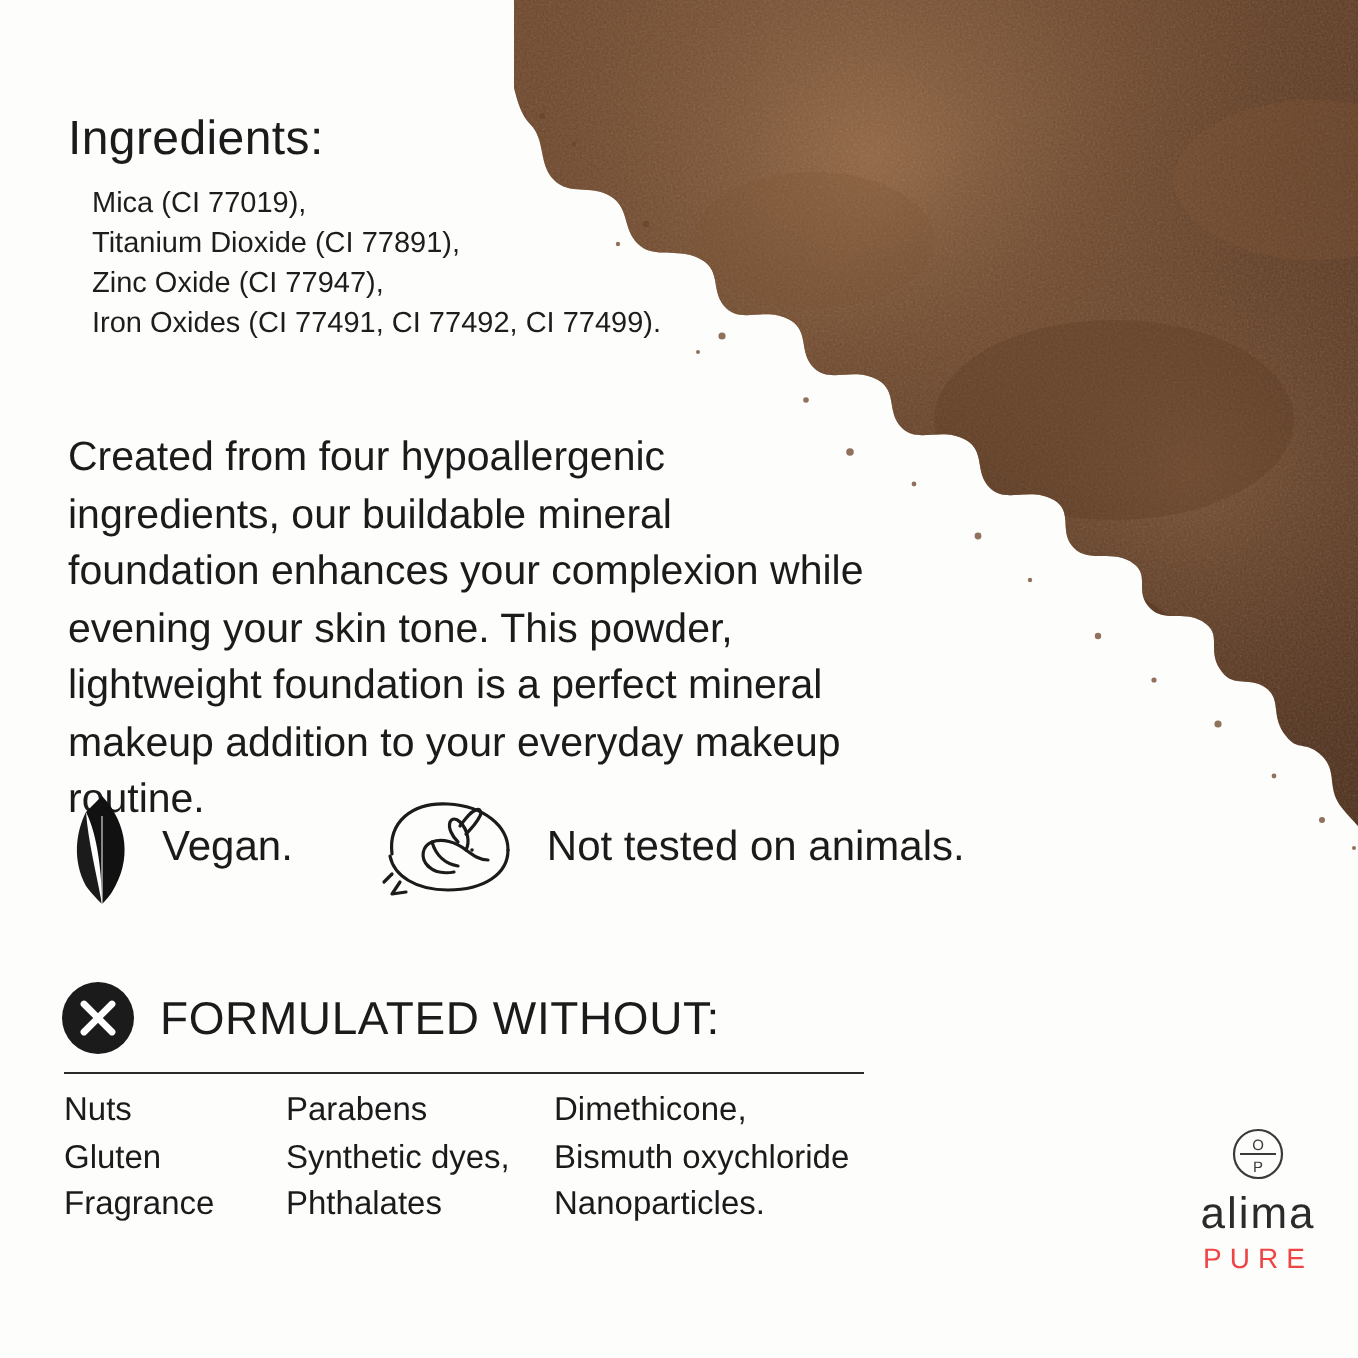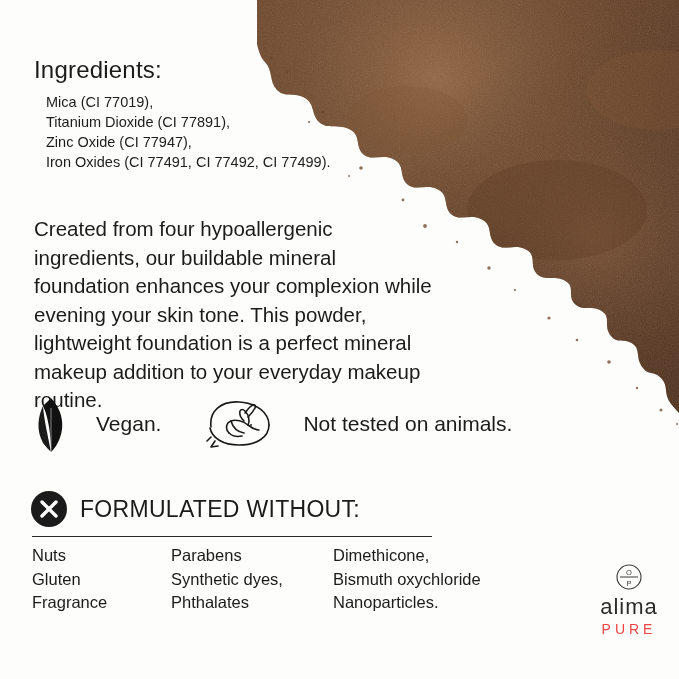--- a/index.html
+++ b/index.html
@@ -74,7 +74,7 @@
   .badge-label {
     font-size: 21px;
     color: #1b1b1b;
-    margin-left: 28px;
+    margin-left: 13px;
   }
   .leaf-icon { width: 34px; height: 56px; }
   .bunny-icon { width: 70px; height: 54px; margin-left: 44px; }

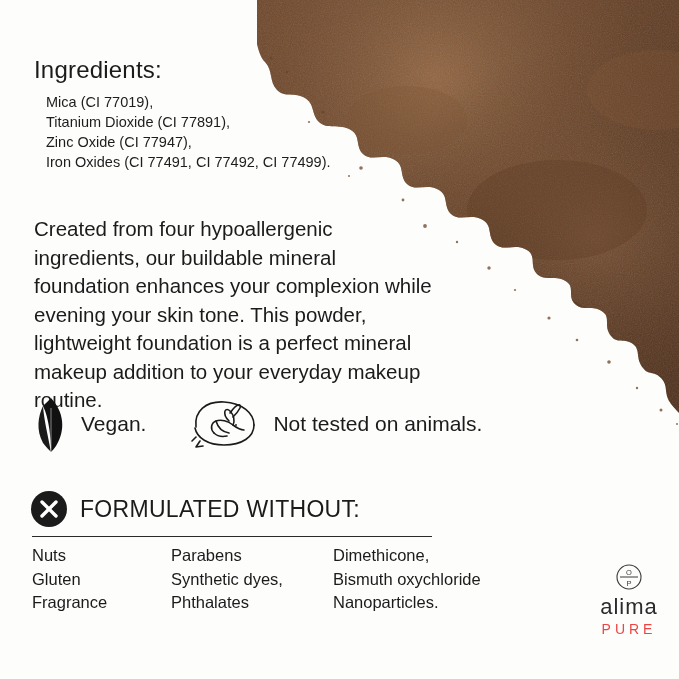--- a/index.html
+++ b/index.html
@@ -107,7 +107,6 @@
     left: 32px;
     top: 544px;
     display: flex;
-    gap: 28px;
   }
   .fw-col {
     font-size: 16.5px;

